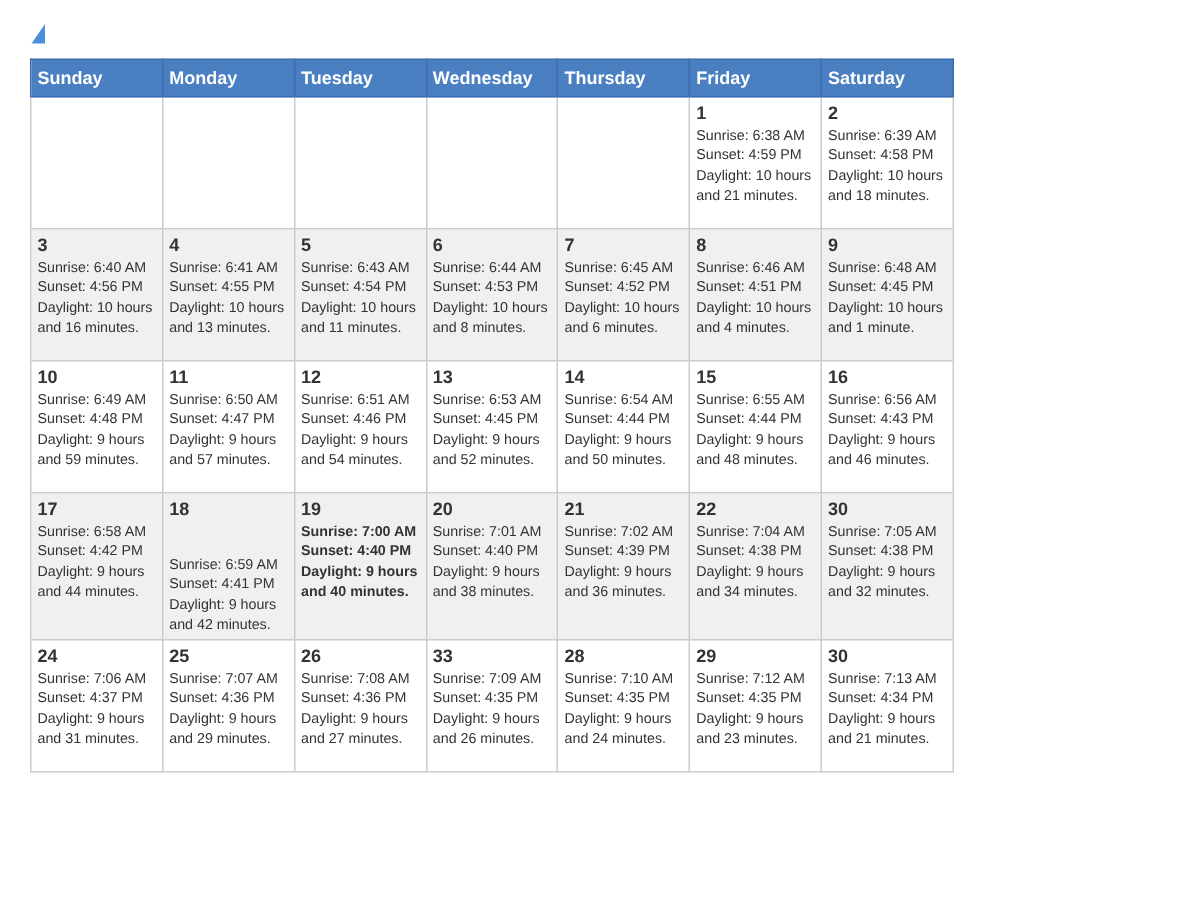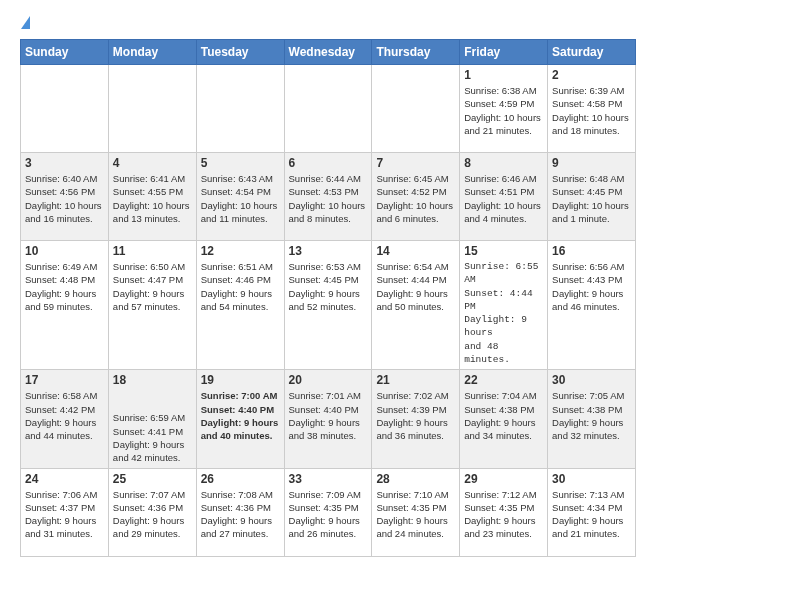--- a/index.html
+++ b/index.html
@@ -236,7 +236,7 @@
           </td>
           <td>
             <span class="day-num">15</span>
-            <div class="day-info" style="white-space: pre-line; font-family: Liberation Mono, monospace;">Sunrise: 6:55 AM
+            <div class="day-info" style="white-space: pre-line;">Sunrise: 6:55 AM
 Sunset: 4:44 PM
 Daylight: 9 hours
 and 48 minutes.</div>

